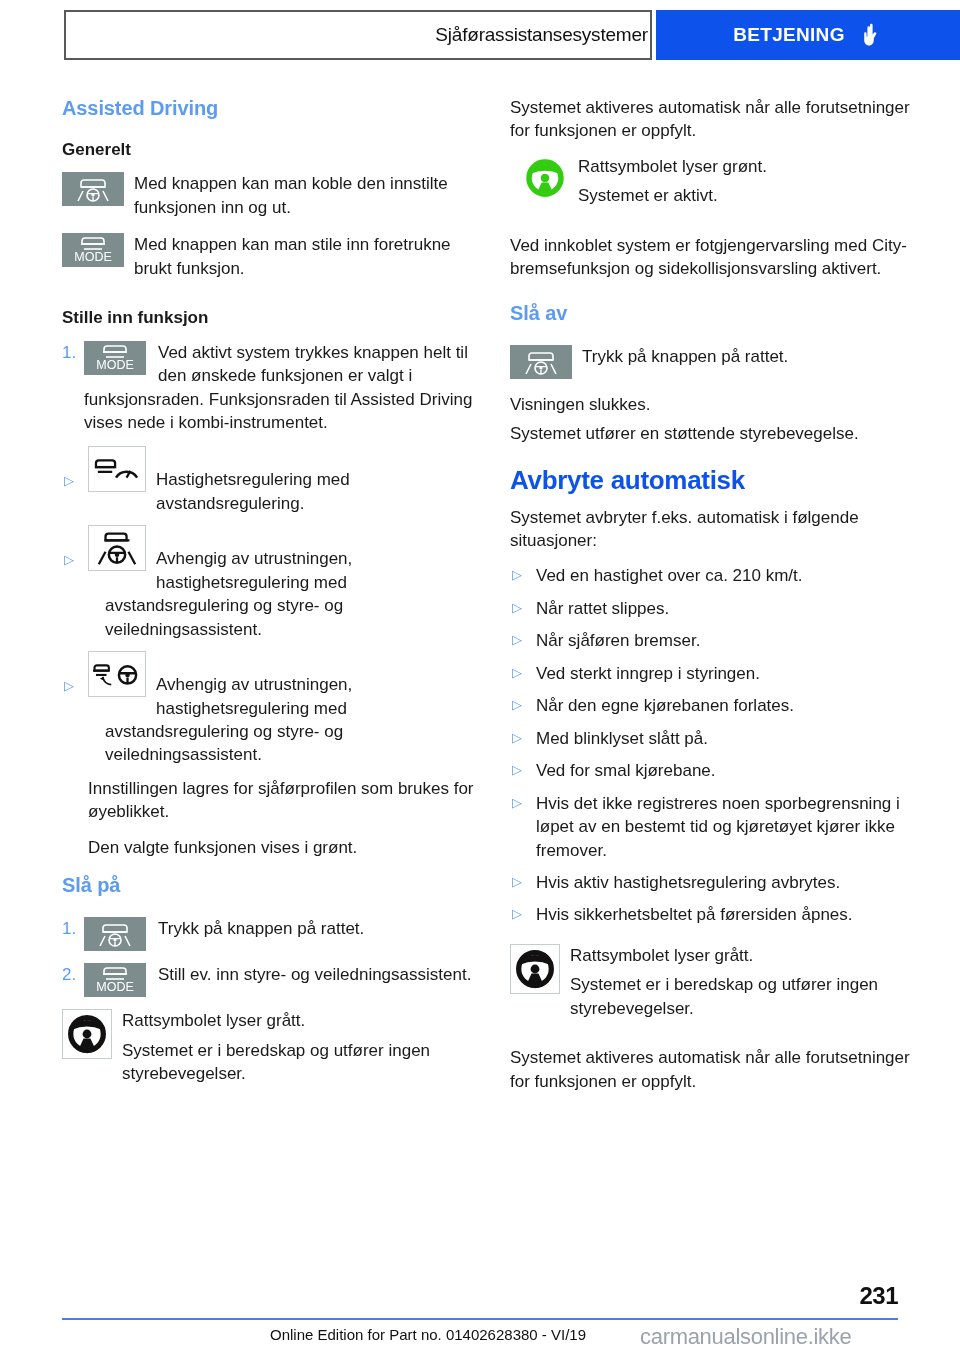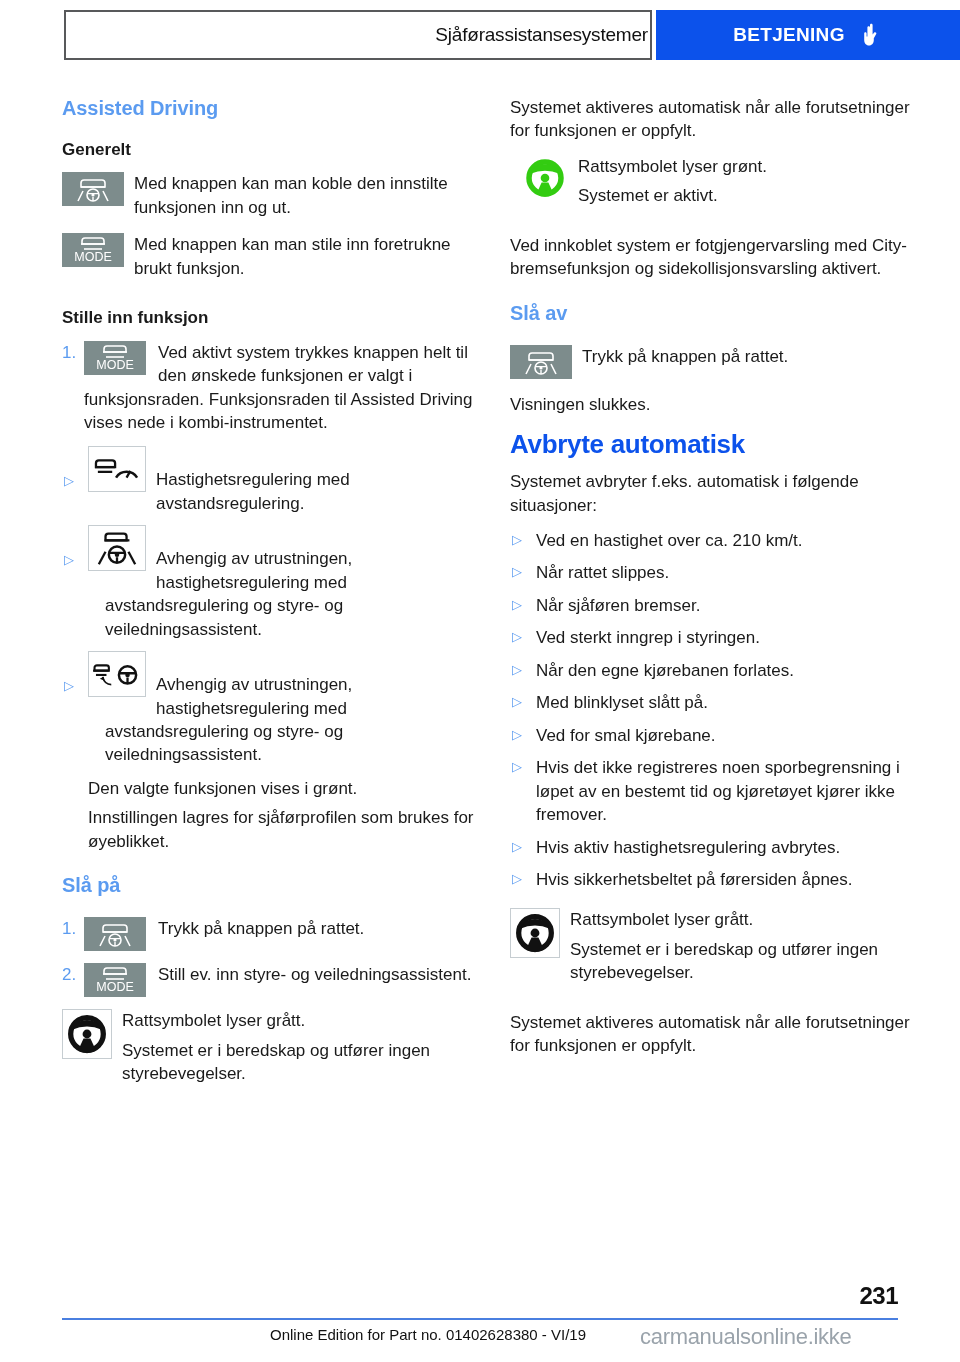--- a/index.html
+++ b/index.html
@@ -384,6 +384,7 @@
   </div>
 
   <div class="p tight">Visningen slukkes.</div>
+  <div class="p">Systemet utfører en støttende styrebevegelse.</div>
 
   <div class="spacer-8"></div>
 

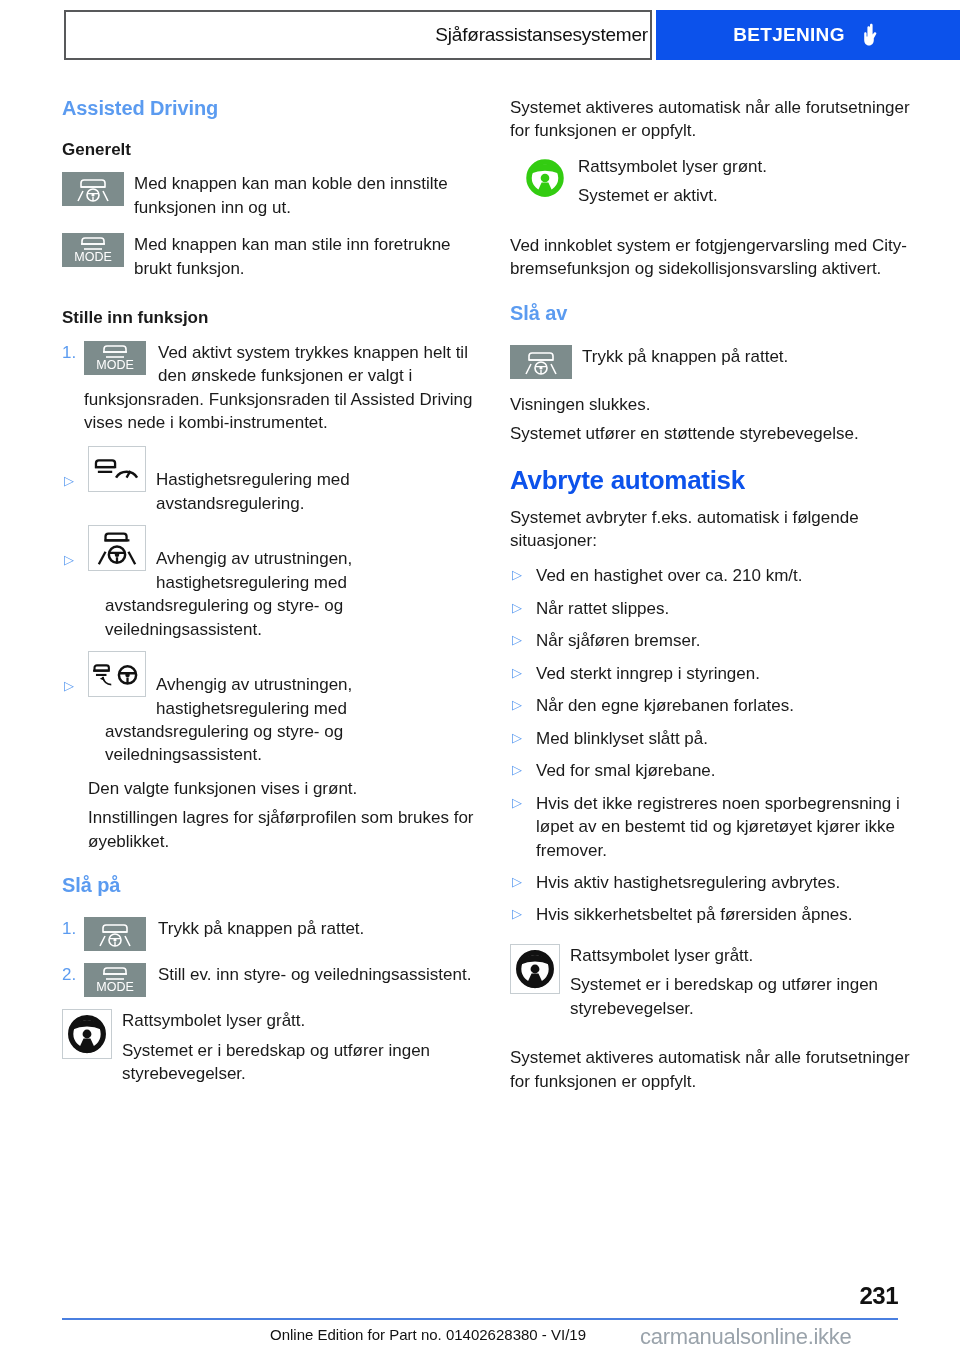--- a/index.html
+++ b/index.html
@@ -276,8 +276,8 @@
     </div>
   </div>
 
+  <div class="p" style="margin-left:26px">Innstillingen lagres for sjåførprofilen som brukes for øyeblikket.</div>
   <div class="p tight" style="margin-left:26px">Den valgte funksjonen vises i grønt.</div>
-  <div class="p" style="margin-left:26px">Innstillingen lagres for sjåførprofilen som brukes for øyeblikket.</div>
 
   <div class="spacer-8"></div>
 

